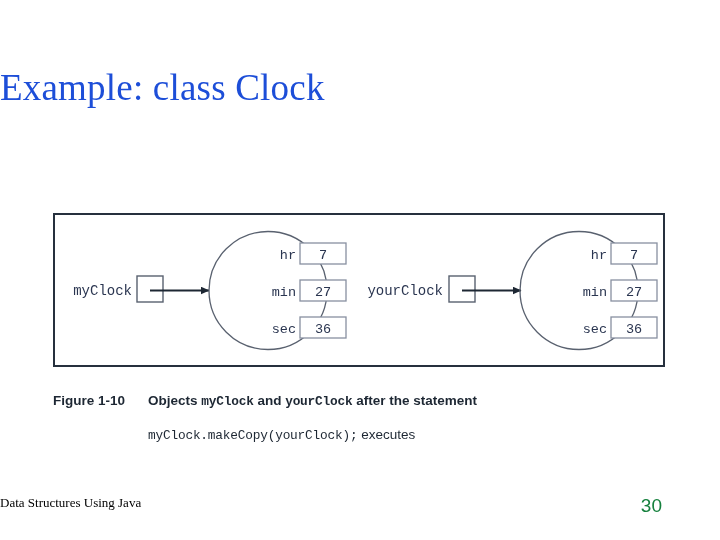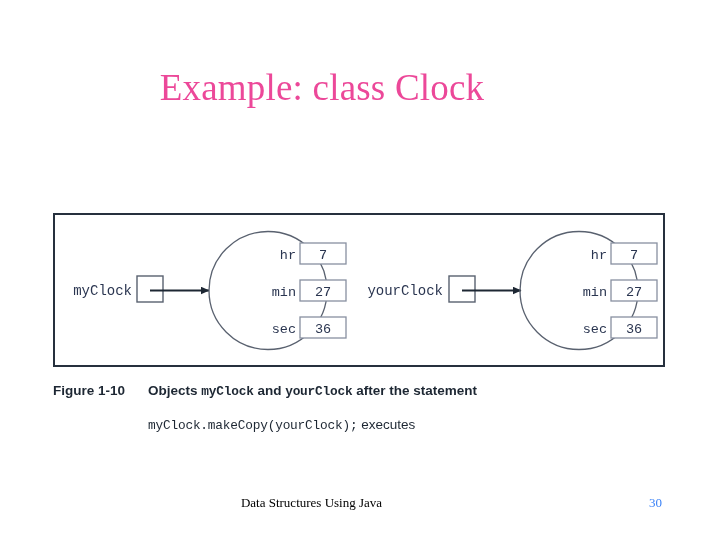--- a/index.html
+++ b/index.html
@@ -23,11 +23,10 @@
     left: 0;
     top: 68px;
     width: 644px;
-    text-align: center;
     font-family: "Liberation Serif", serif;
     font-size: 37px;
     font-weight: normal;
-    color: #ec4899;
+    color: #1d4ed8;
     letter-spacing: 0.2px;
     line-height: 1.1;
     margin: 0;

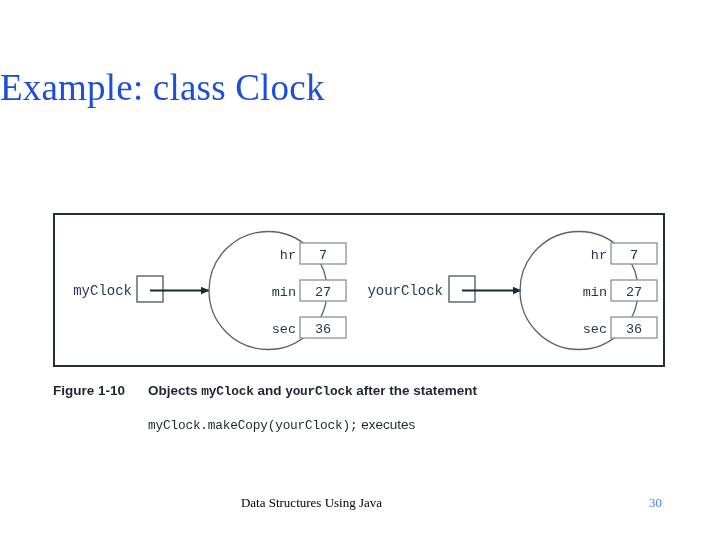--- a/index.html
+++ b/index.html
@@ -66,6 +66,7 @@
     display: inline-block;
     width: 95px;
     font-size: 13.5px;
+    margin-top: 10px;
   }
   .caption-body {
     display: inline;

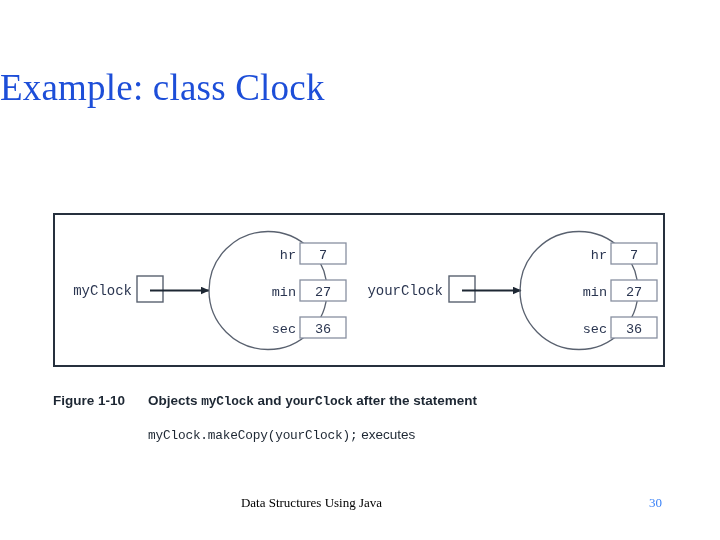--- a/index.html
+++ b/index.html
@@ -89,7 +89,7 @@
     left: 0;
     top: 495px;
     width: 623px;
-    text-align: center;
+    text-align: left;
     font-family: "Liberation Serif", serif;
     font-size: 13px;
     color: #000000;

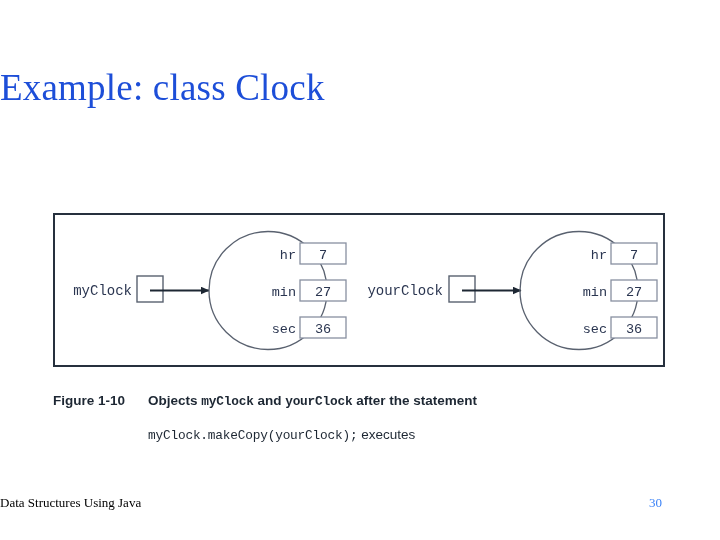--- a/index.html
+++ b/index.html
@@ -98,9 +98,9 @@
     position: absolute;
     right: 58px;
     top: 495px;
-    font-family: Liberation Serif, serif;
-    font-size: 13px;
-    color: #3b82f6;
+    font-family: Liberation Sans, sans-serif;
+    font-size: 19px;
+    color: #15803d;
   }
 
   

